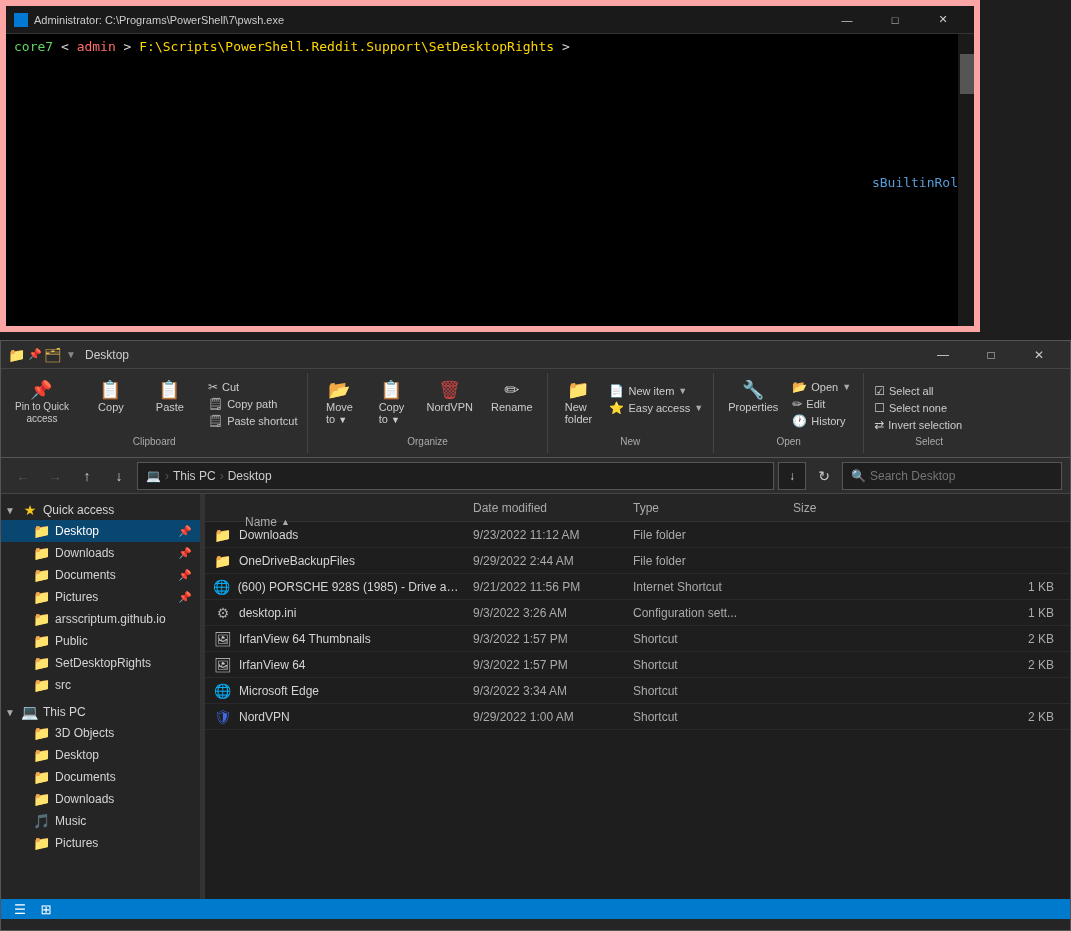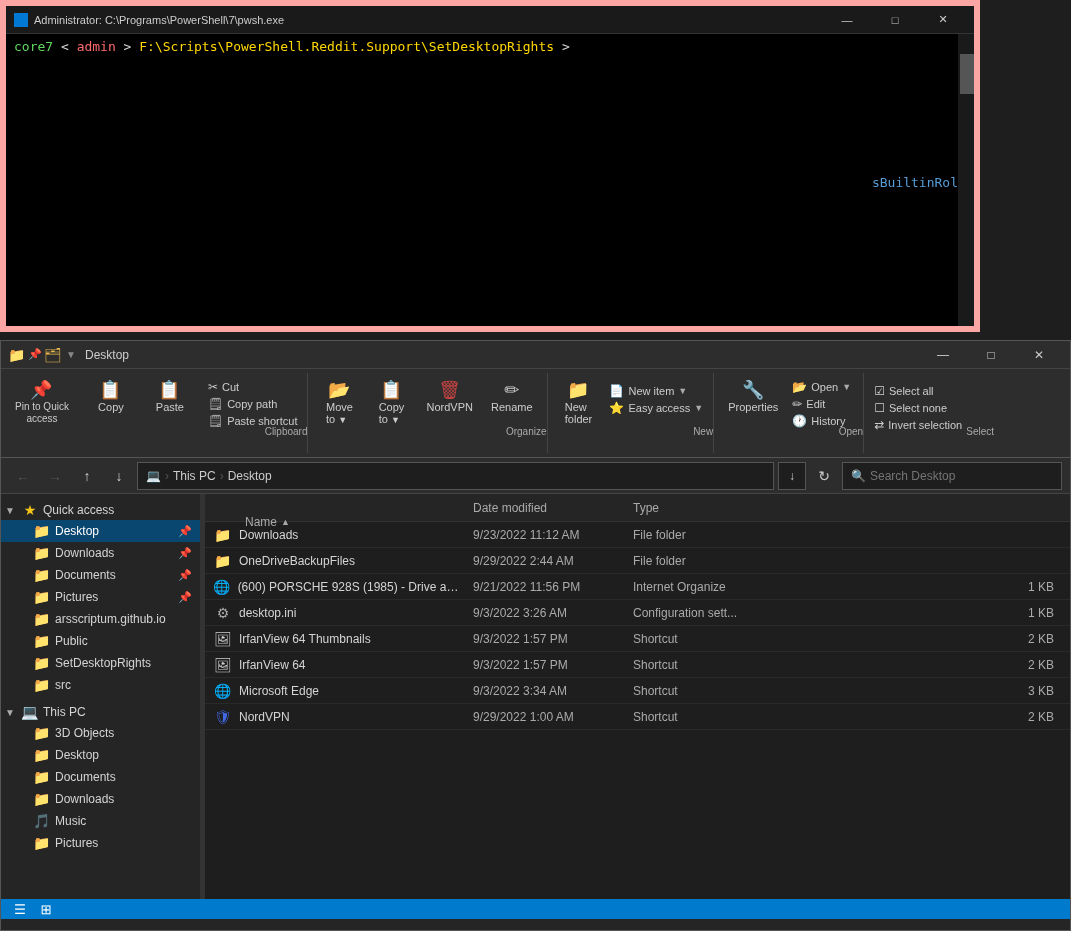--- a/index.html
+++ b/index.html
@@ -342,9 +342,9 @@
     .ribbon-group-wrapper:last-child { border-right: none; }
     .rgb-label {
       position: absolute;
-      bottom: 16px;
+      bottom: 6px;
       left: 0; right: 0;
-      text-align: right;
+      text-align: center;
       font-size: 10px;
       color: #aaa;
     }

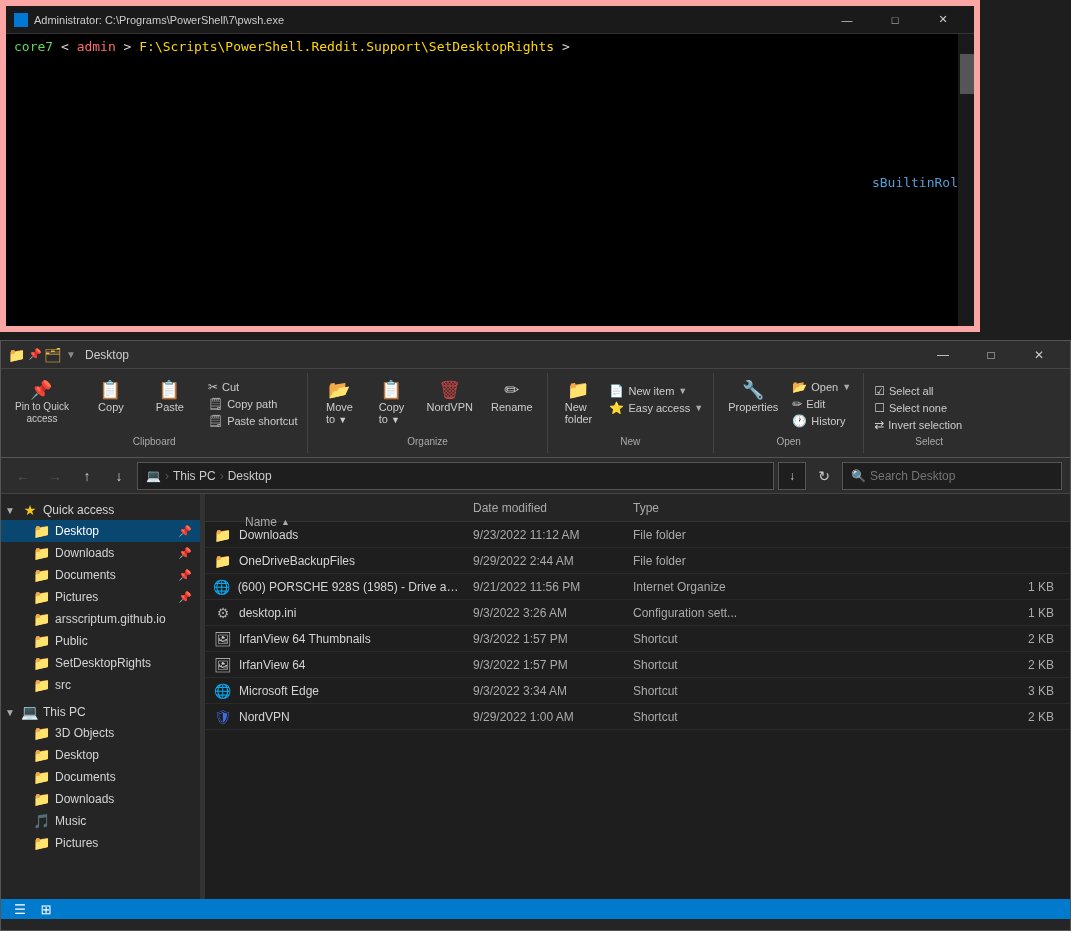--- a/index.html
+++ b/index.html
@@ -668,6 +668,9 @@
         <div class="fh-type">
           <span>Type</span>
         </div>
+        <div class="fh-size">
+          <span>Size</span>
+        </div>
       </div>
 
       <div class="file-row">

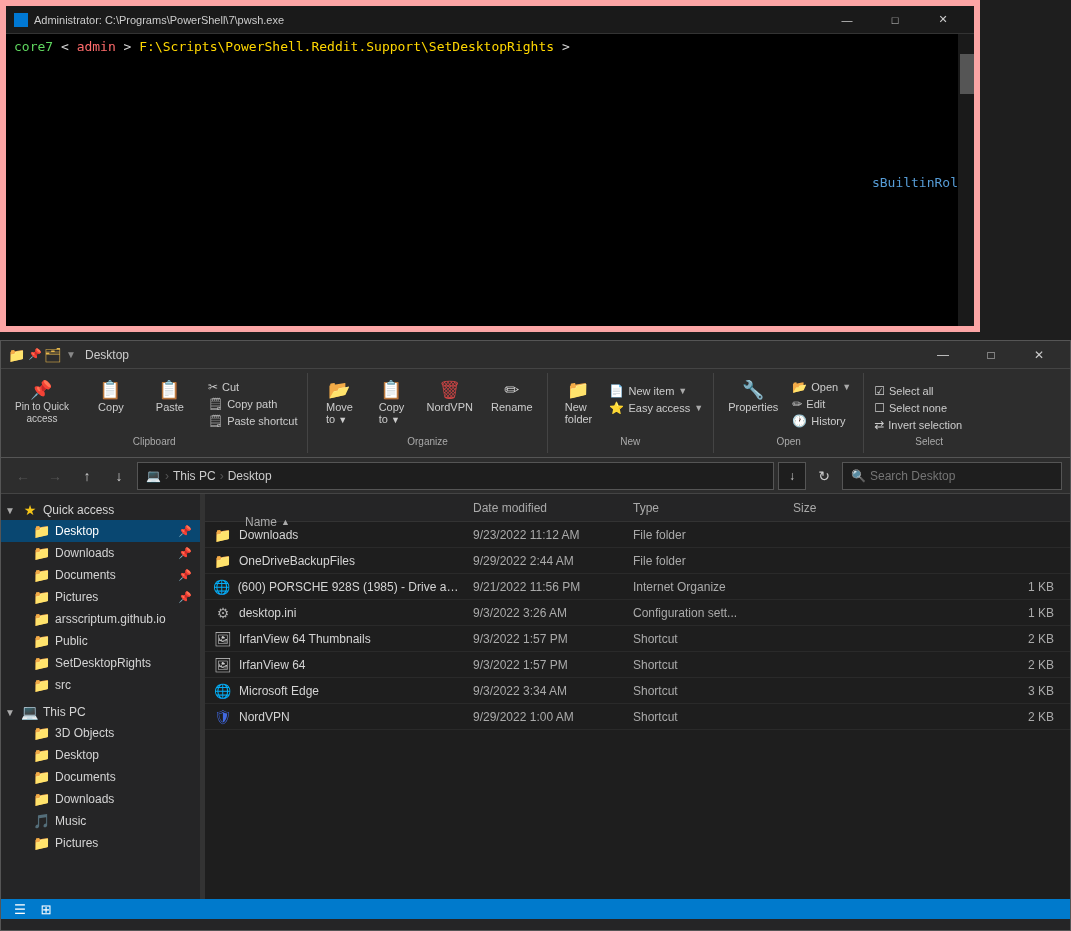--- a/index.html
+++ b/index.html
@@ -697,7 +697,7 @@
           <span class="fr-name-text">(600) PORSCHE 928S (1985) - Drive and R...</span>
         </div>
         <div class="fr-date">9/21/2022 11:56 PM</div>
-        <div class="fr-type">Internet Organize</div>
+        <div class="fr-type">Internet Shortcut</div>
         <div class="fr-size">1 KB</div>
       </div>
       <div class="file-row">

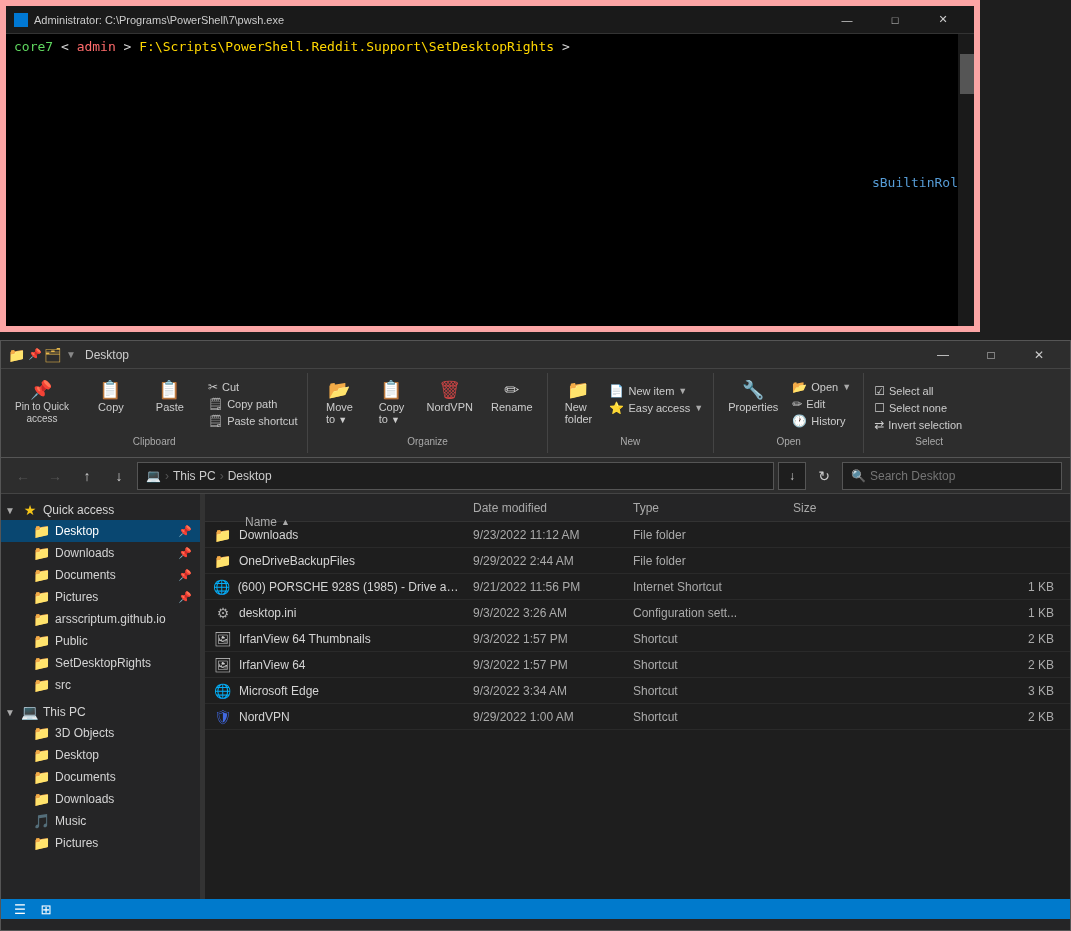--- a/index.html
+++ b/index.html
@@ -734,7 +734,6 @@
         </div>
         <div class="fr-date">9/3/2022 3:34 AM</div>
         <div class="fr-type">Shortcut</div>
-        <div class="fr-size">3 KB</div>
       </div>
       <div class="file-row">
         <div class="fr-name">

